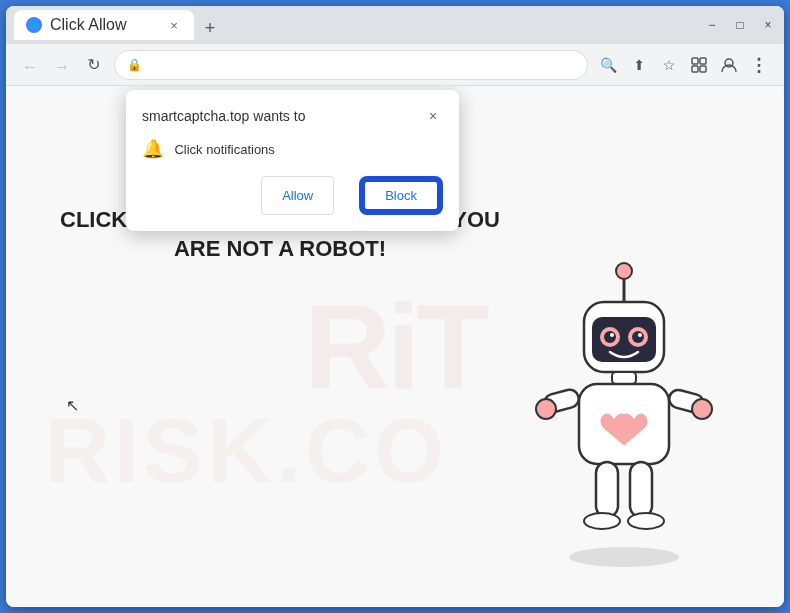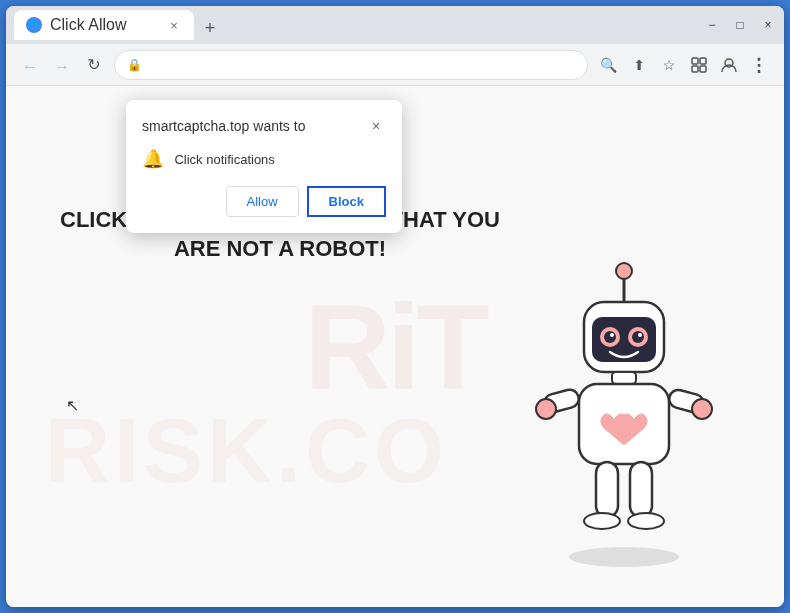--- a/index.html
+++ b/index.html
@@ -225,13 +225,12 @@
       position: absolute;
       top: 4px;
       left: 120px;
-      width: 276px;
+      width: 333px;
       background: #fff;
       border-radius: 8px;
       box-shadow: 0 4px 20px rgba(0,0,0,0.25);
       padding: 16px;
       z-index: 10;
-      margin-top: 10px;
     }
     .popup-header {
       display: flex;

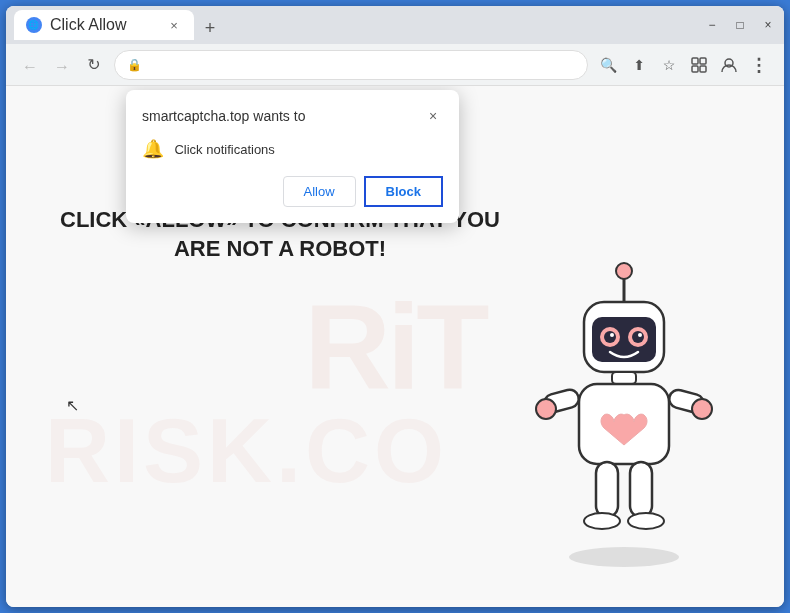--- a/index.html
+++ b/index.html
@@ -269,7 +269,7 @@
     }
     .popup-buttons {
       display: flex;
-      gap: 8px;
+      gap: 25px;
       justify-content: flex-end;
     }
     .btn-allow {

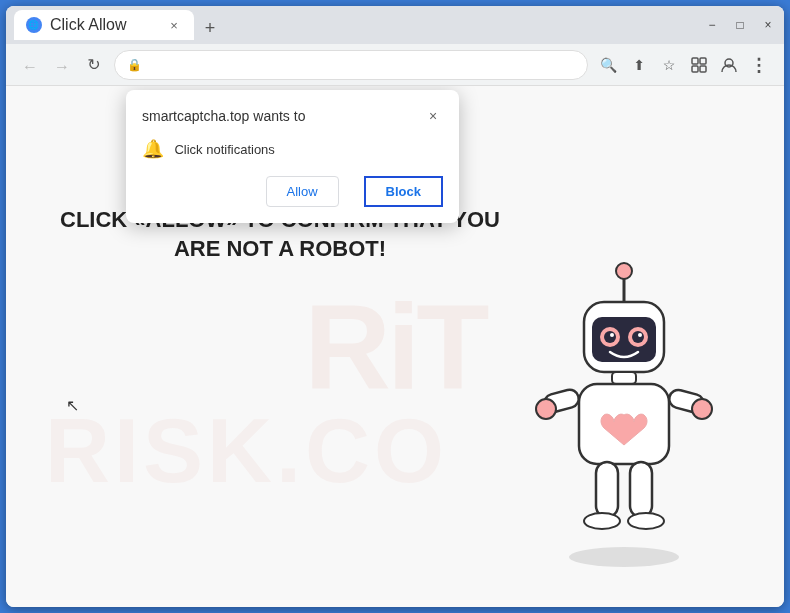--- a/index.html
+++ b/index.html
@@ -284,13 +284,13 @@
     }
     .btn-block {
       background: #fff;
-      border: 2px solid #1d4ed8;
-      border-radius: 0;
+      border: 6px solid #1d4ed8;
+      border-radius: 8px;
       padding: 6px 20px;
       font-size: 13px;
       color: #1a73e8;
       cursor: pointer;
-      font-weight: 700;
+      font-weight: 400;
     }
     
     .robot-svg {

